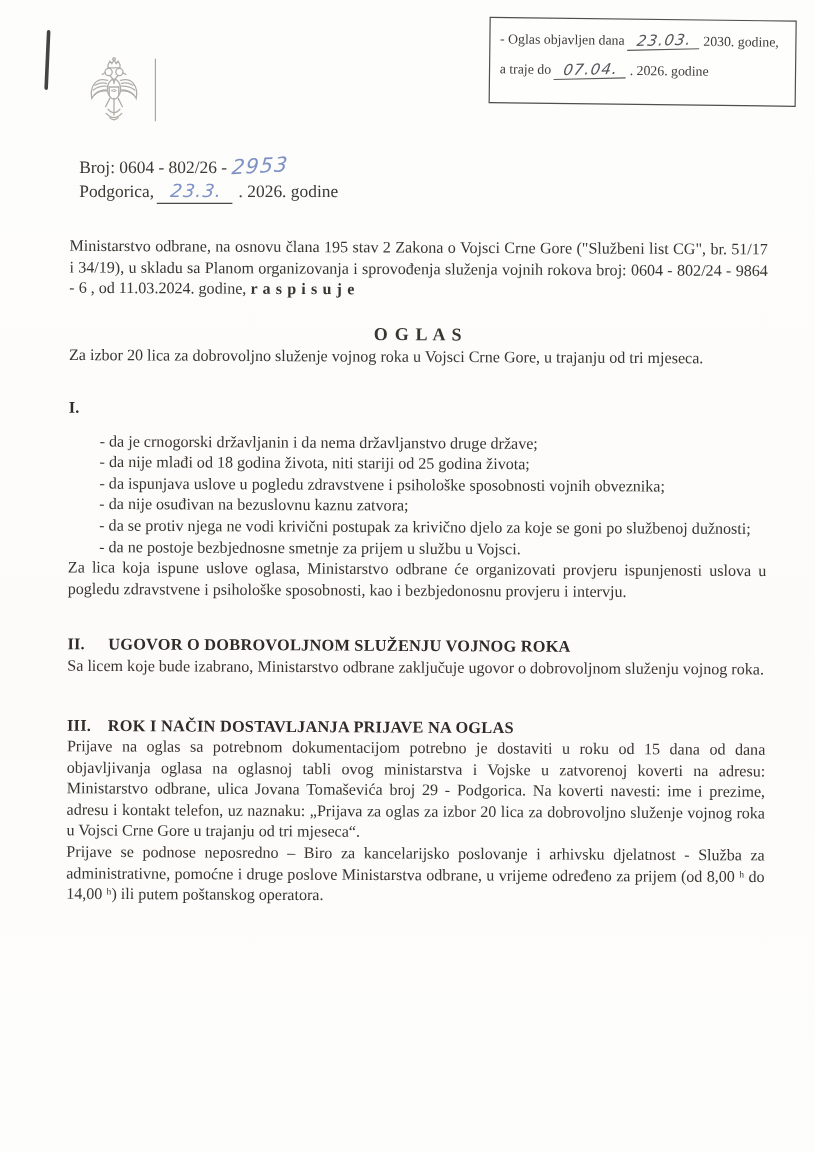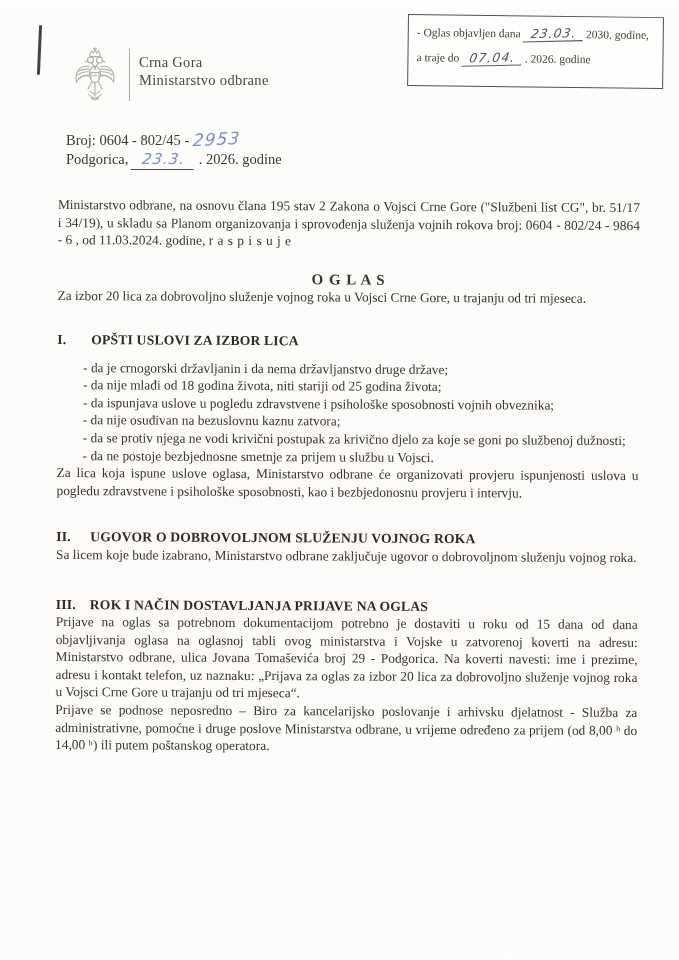--- a/index.html
+++ b/index.html
@@ -104,10 +104,6 @@
     </svg>
   </div>
   <div class="hdr-divider"></div>
-  <div class="hdr-text">
-    <div>Crna Gora</div>
-    <div>Ministarstvo odbrane</div>
-  </div>
 
   <div class="stamp-box">
     <div class="stamp-line">

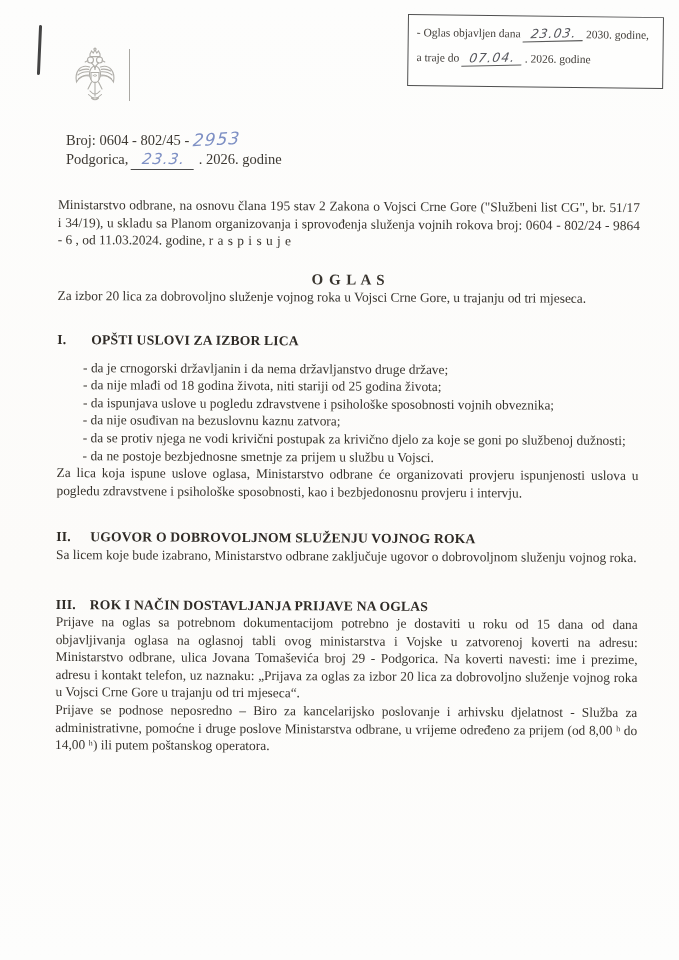--- a/index.html
+++ b/index.html
@@ -120,7 +120,7 @@
 
   <div class="ref-block">
     <div>
-      <span>Broj:  0604 - 802/45 -</span>
+      <span>Broj:  0604 - 802/26 -</span>
       <span class="hw hw-blue">2953</span>
     </div>
     <div>

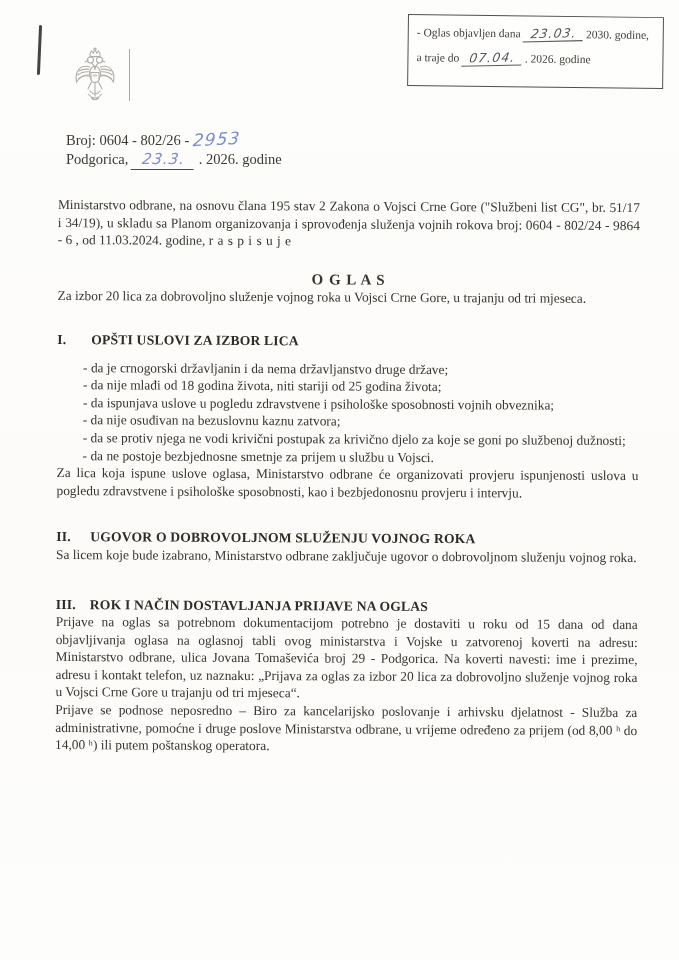--- a/index.html
+++ b/index.html
@@ -54,7 +54,7 @@
     transform:rotate(0.3deg); transform-origin:left top;
   }
   .article p { margin:0; }
-  .announce { font-weight:normal; letter-spacing:.5px; }
+  .announce { font-weight:bold; letter-spacing:.5px; }
   .doc-title { text-align:center; font-weight:bold; font-size:15px; letter-spacing:1px; margin-top:21px; }
   .subtitle { margin-top:9px; }
   .sec-head { display:flex; font-weight:bold; font-size:13.6px; letter-spacing:.2px; color:#2f2b26; }

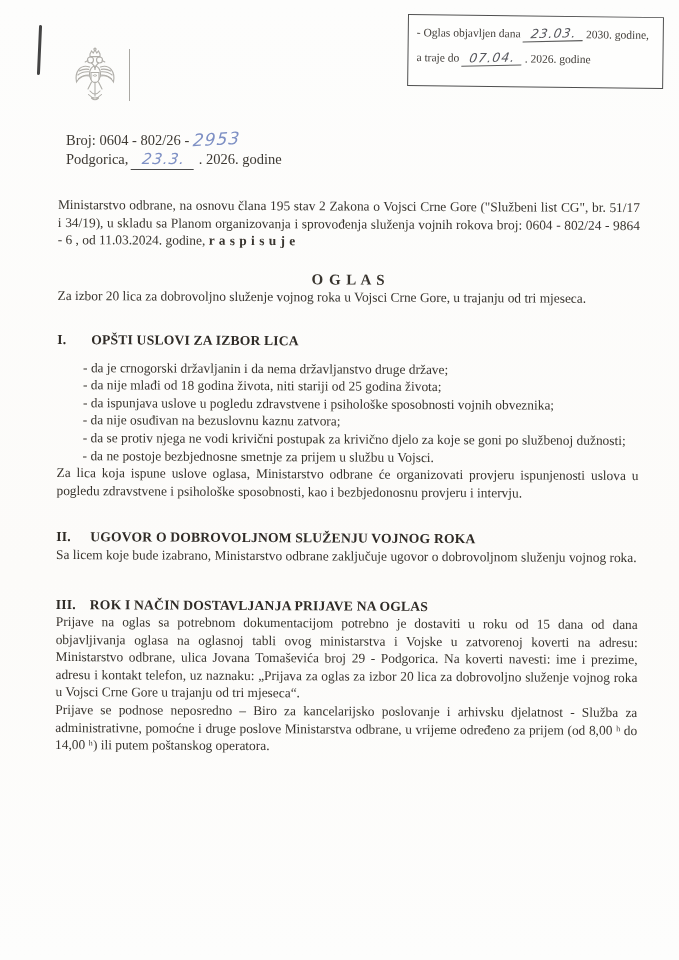--- a/index.html
+++ b/index.html
@@ -143,7 +143,6 @@
 
     <div class="sec-head sec1-head">
       <span class="numeral">I.</span>
-      <span>OPŠTI USLOVI ZA IZBOR LICA</span>
     </div>
     <ul class="bullets">
       <li>- da je crnogorski državljanin i da nema državljanstvo druge države;</li>

